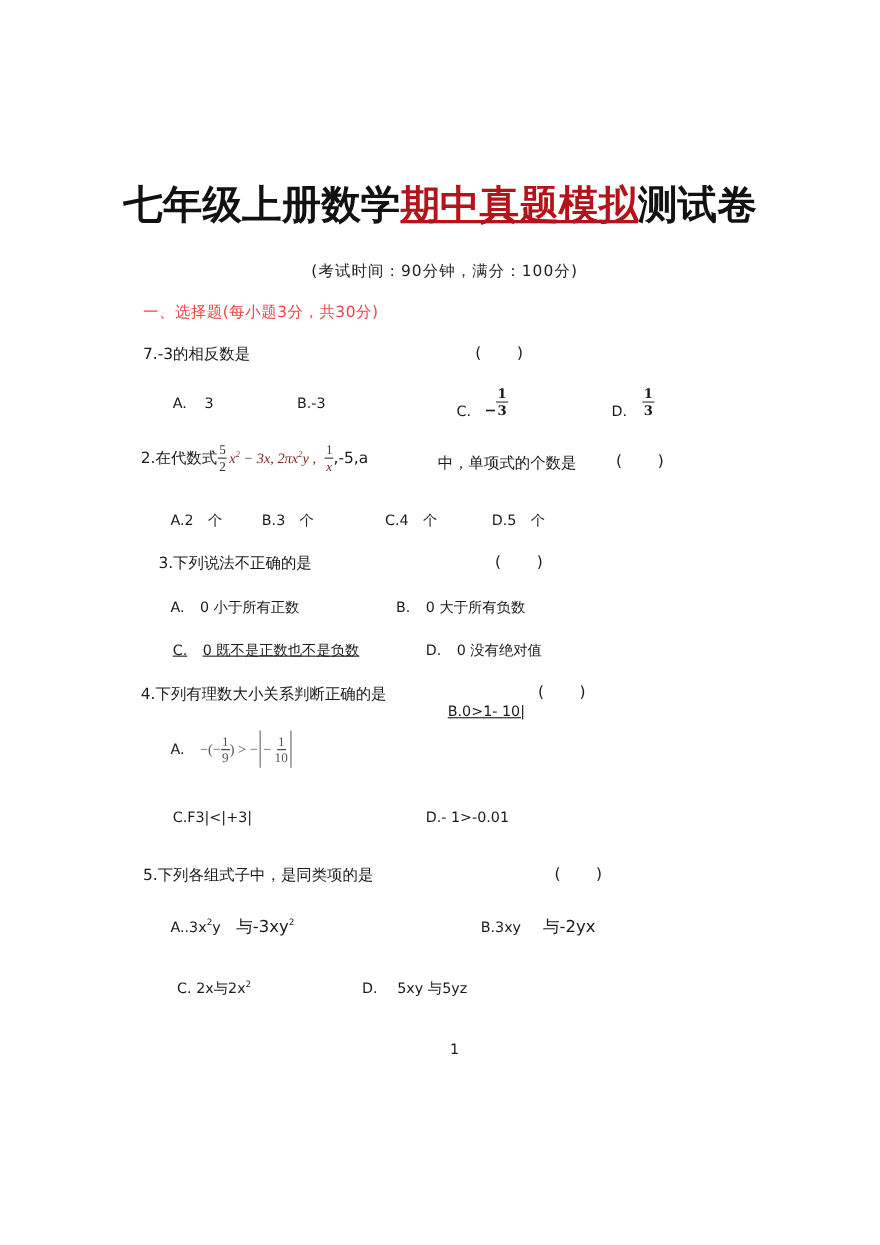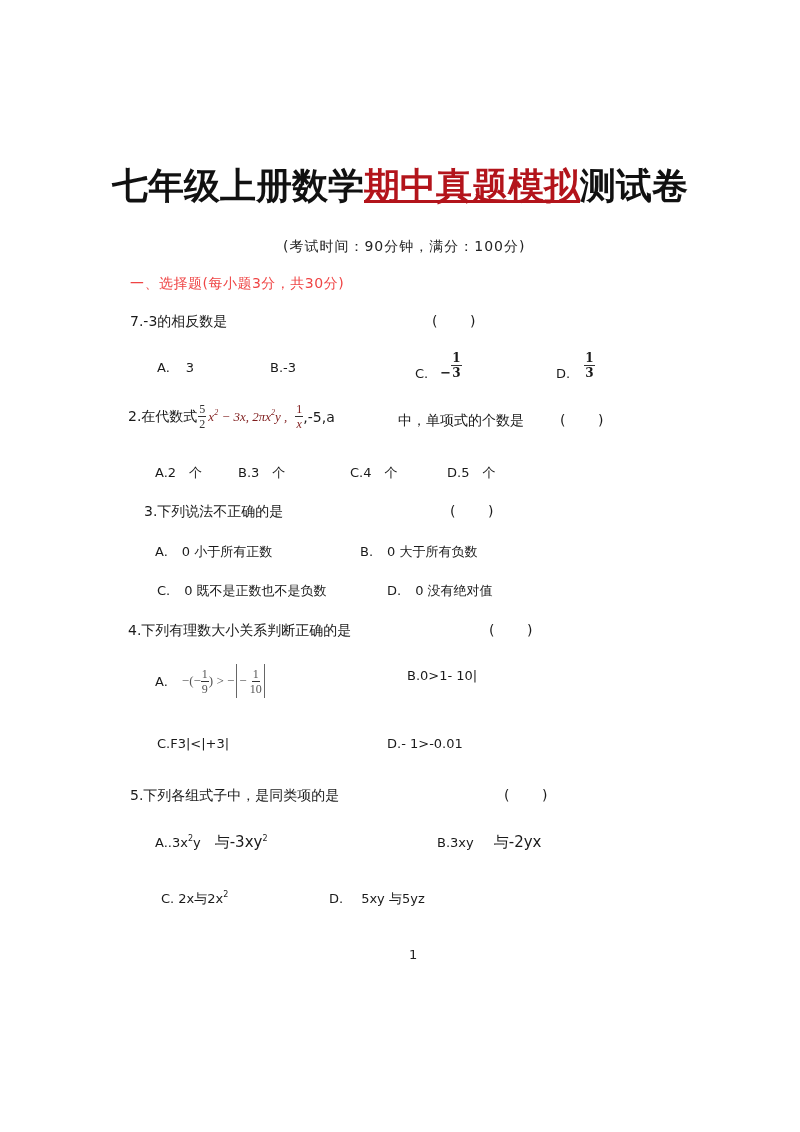--- a/index.html
+++ b/index.html
@@ -81,7 +81,7 @@
 
 <div class="abs opt" style="top:543px;left:155px;"><span>A.</span><span style="margin-left:14px">0 小于所有正数</span></div>
 <div class="abs opt" style="top:543px;left:360px;text-align:right;"><span>B.</span><span style="margin-left:14px">0 大于所有负数</span></div>
-<div class="abs opt" style="top:582px;left:157px;"><span>C.</span><span style="margin-left:14px">0 既不是正数也不是负数</span></div>
+<div class="abs opt" style="top:582px;left:157px;text-decoration:underline;"><span>C.</span><span style="margin-left:14px">0 既不是正数也不是负数</span></div>
 <div class="abs opt" style="top:582px;left:387px;"><span>D.</span><span style="margin-left:14px">0 没有绝对值</span></div>
 
 <div class="abs q" style="top:622px;left:128px;text-align:right;">4.下列有理数大小关系判断正确的是</div>

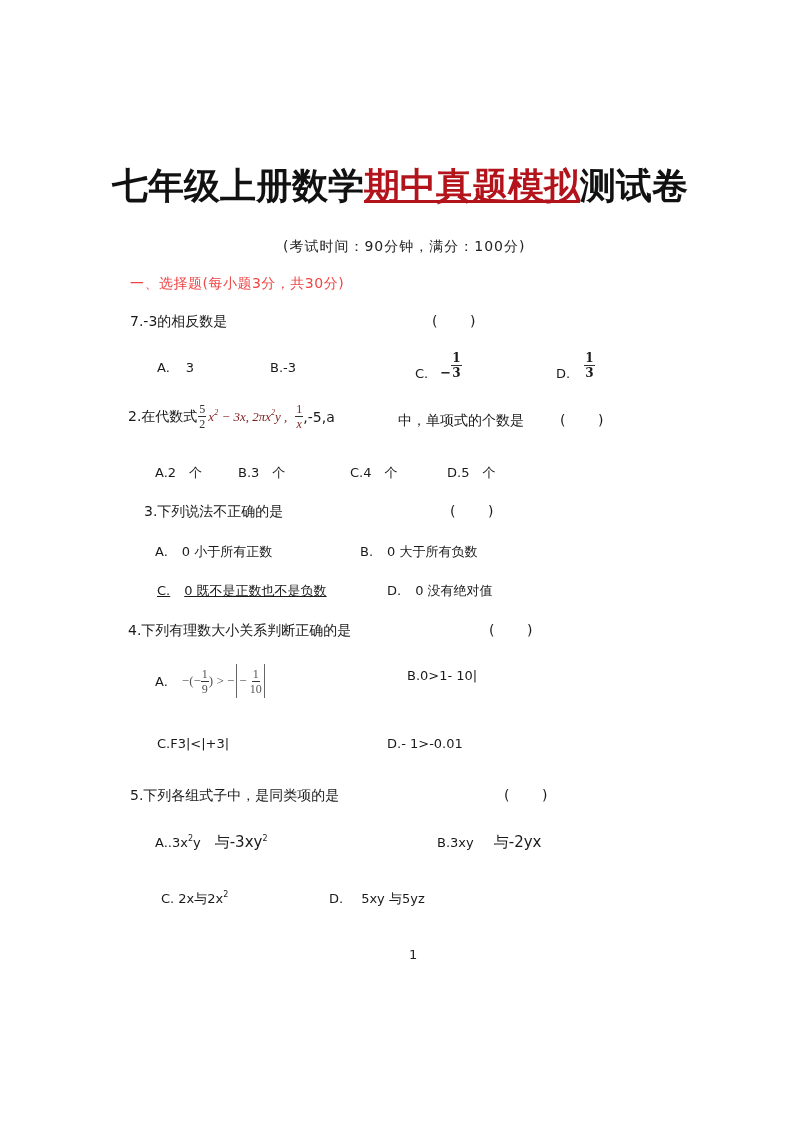--- a/index.html
+++ b/index.html
@@ -103,7 +103,7 @@
       </span>
   </span>
 </div>
-<div class="abs opt" style="top:668px;left:407px;">B.0&gt;1- 10|</div>
+<div class="abs opt" style="top:640px;left:407px;text-decoration:underline;">B.0&gt;1- 10|</div>
 <div class="abs opt" style="top:736px;left:157px;">C.F3|&lt;|+3|</div>
 <div class="abs opt" style="top:736px;left:387px;">D.- 1&gt;-0.01</div>
 

